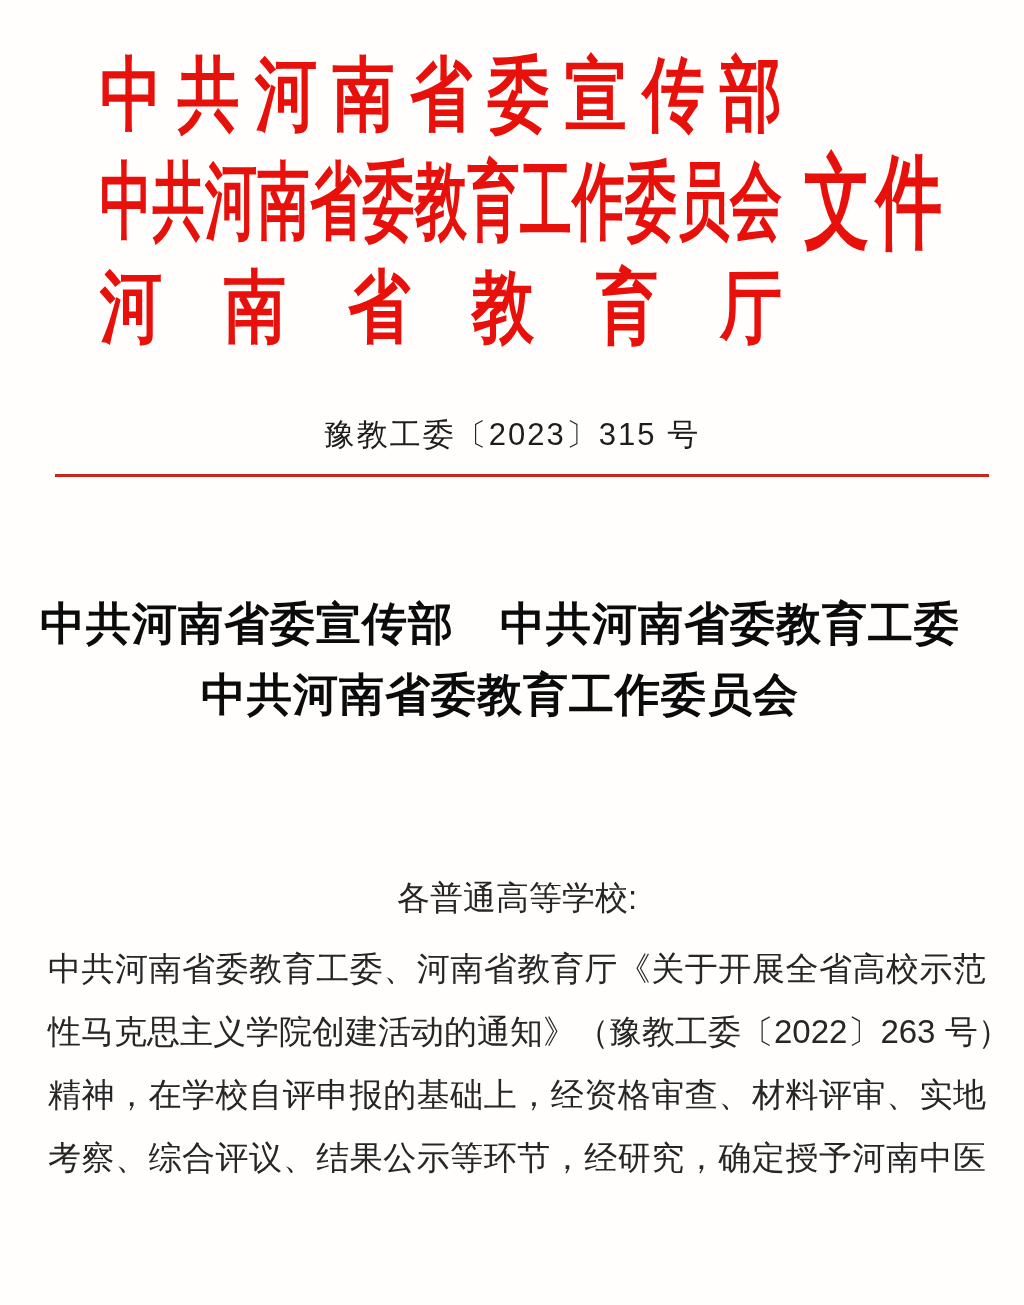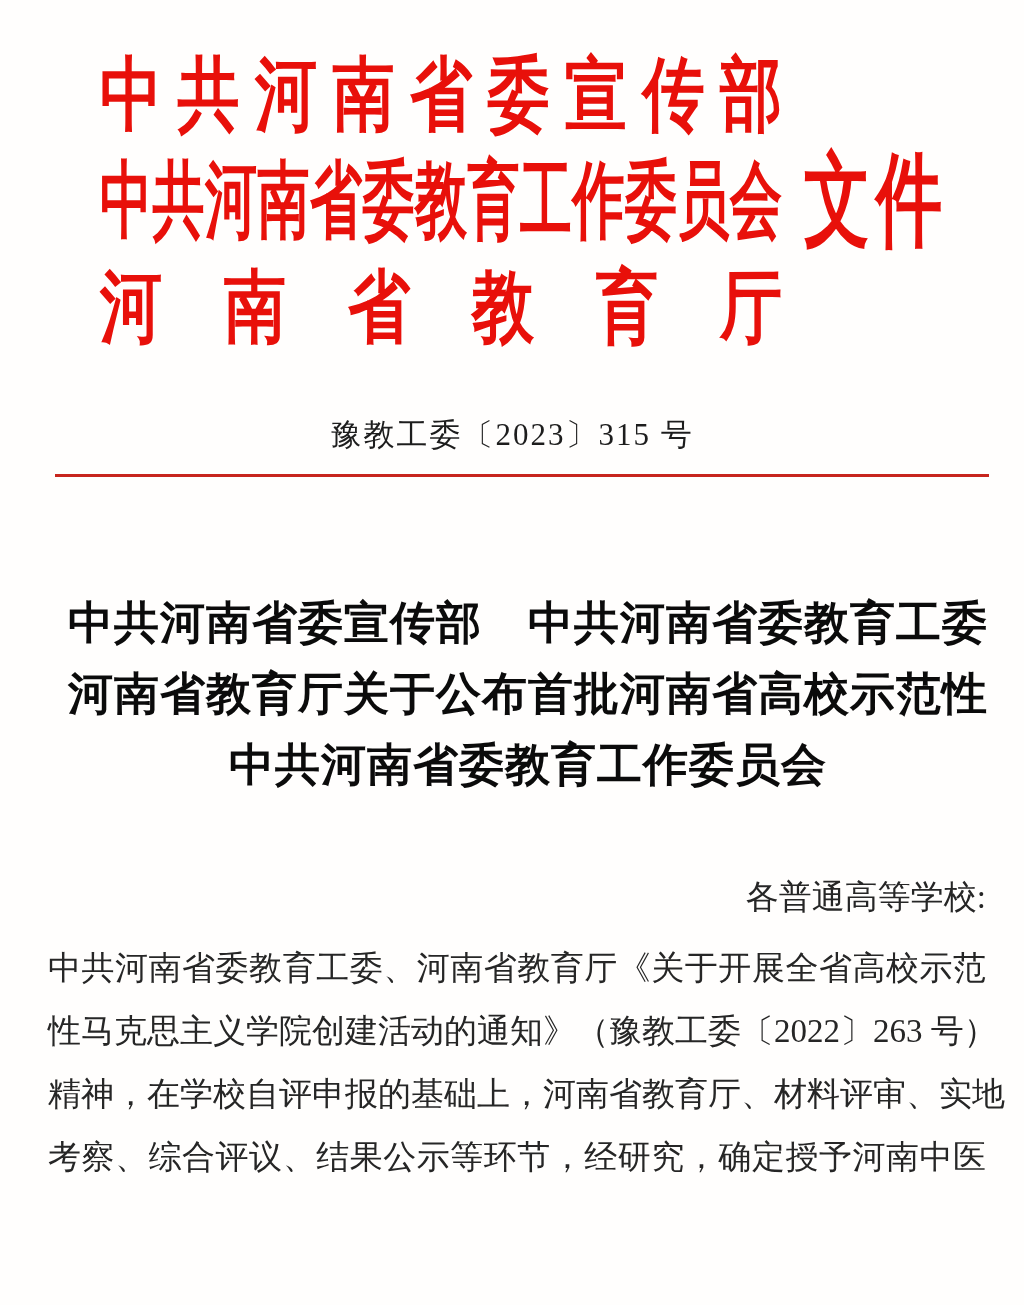--- a/index.html
+++ b/index.html
@@ -22,7 +22,7 @@
     margin: 0 auto;
     background: var(--page-bg);
     overflow: hidden;
-    font-family: Liberation Serif, serif;
+    font-family: Liberation Sans, sans-serif;
   }
 
   

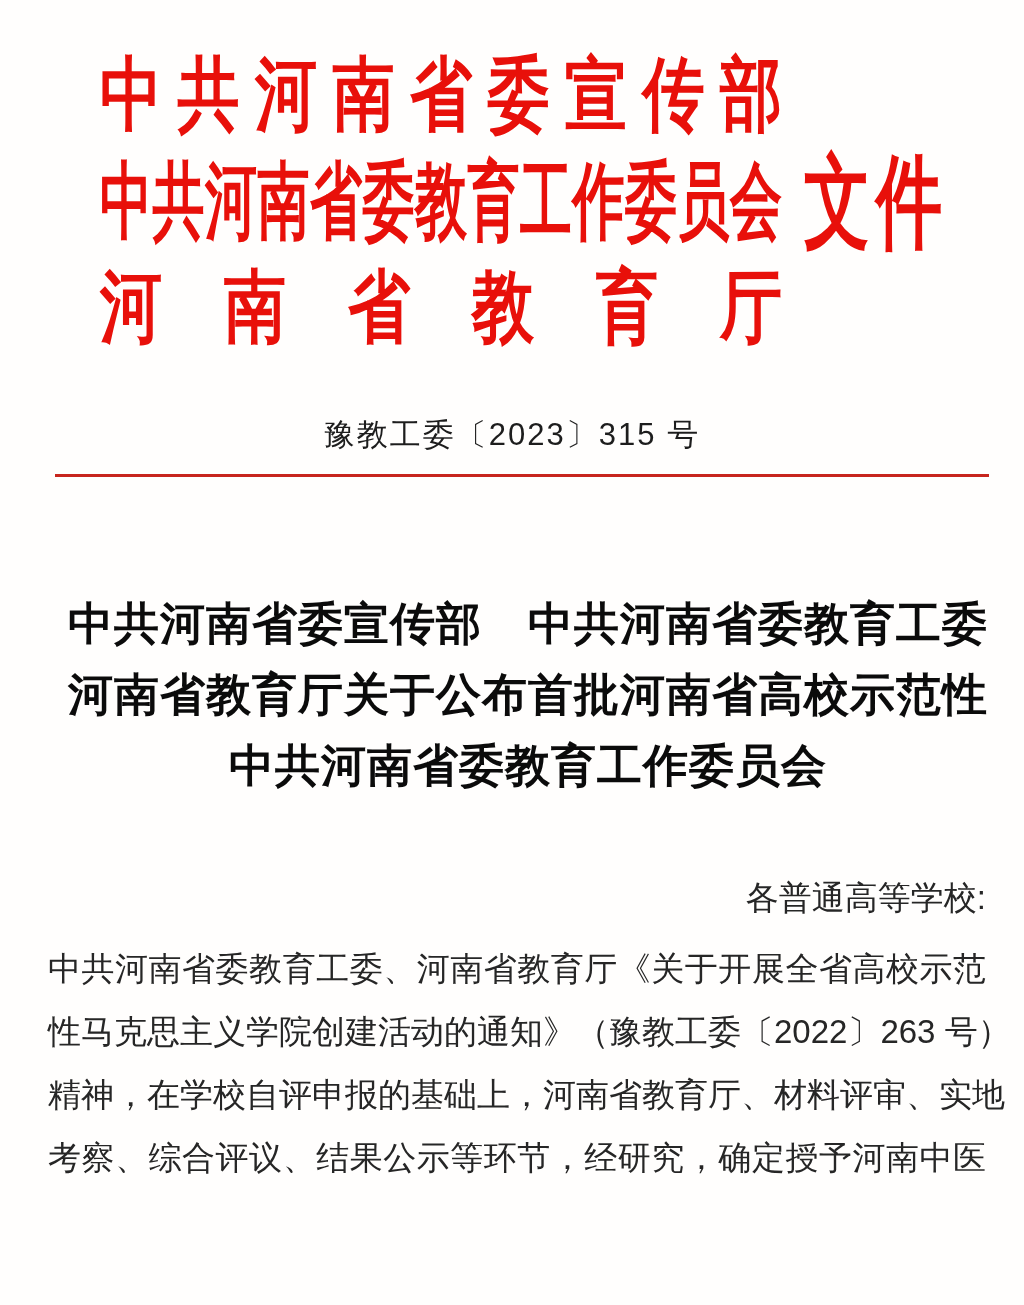--- a/index.html
+++ b/index.html
@@ -100,7 +100,7 @@
   .doc-title {
     position: absolute;
     top: 588px;
-    left: 44px;
+    left: 16px;
     width: 968px;
     text-align: center;
     color: var(--title-black);

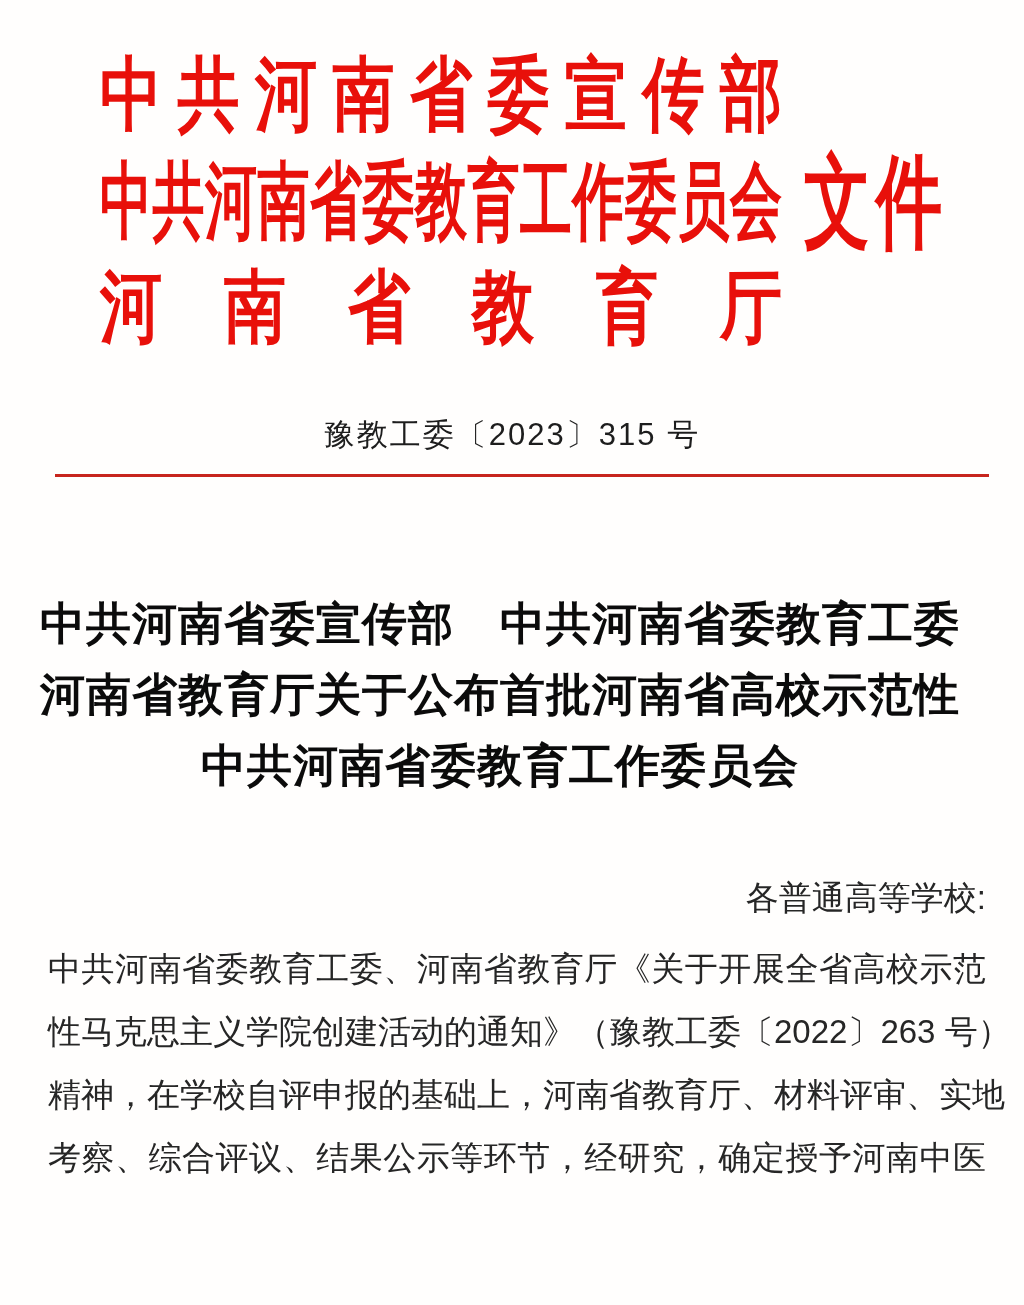--- a/index.html
+++ b/index.html
@@ -156,7 +156,6 @@
 
   <div class="doc-title">
     <div>中共河南省委宣传部　中共河南省委教育工委</div>
-    <div>河南省教育厅关于公布首批河南省高校示范性</div>
     <div>中共河南省委教育工作委员会</div>
   </div>
 

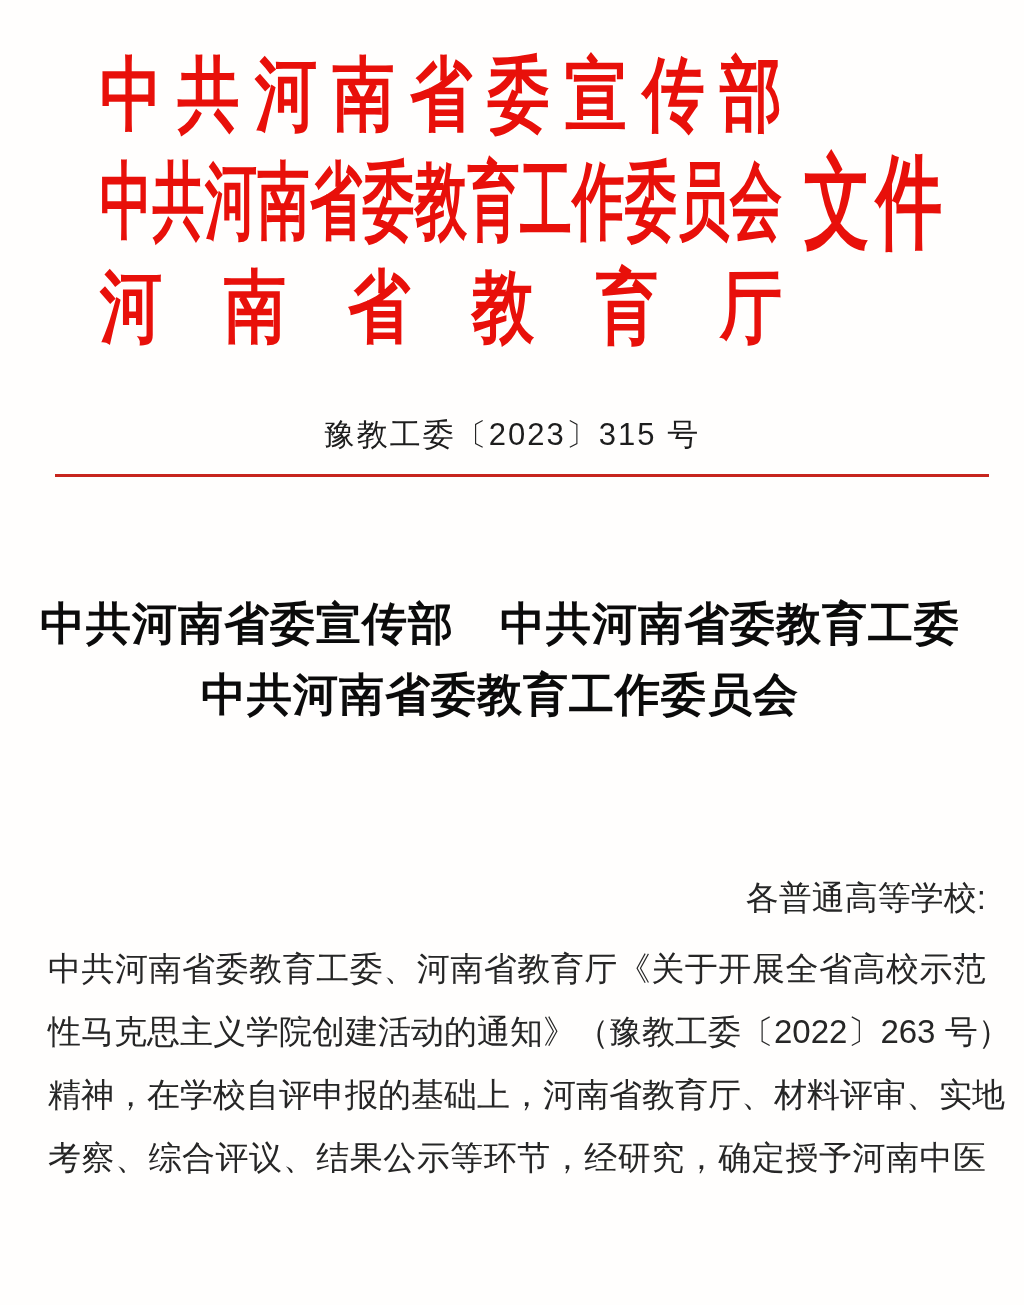--- a/index.html
+++ b/index.html
@@ -122,7 +122,7 @@
   .salutation {
     height: 63px;
     line-height: 63px;
-    text-align: right;
+    text-align: center;
     margin-bottom: 8px;
   }
   .p-line {

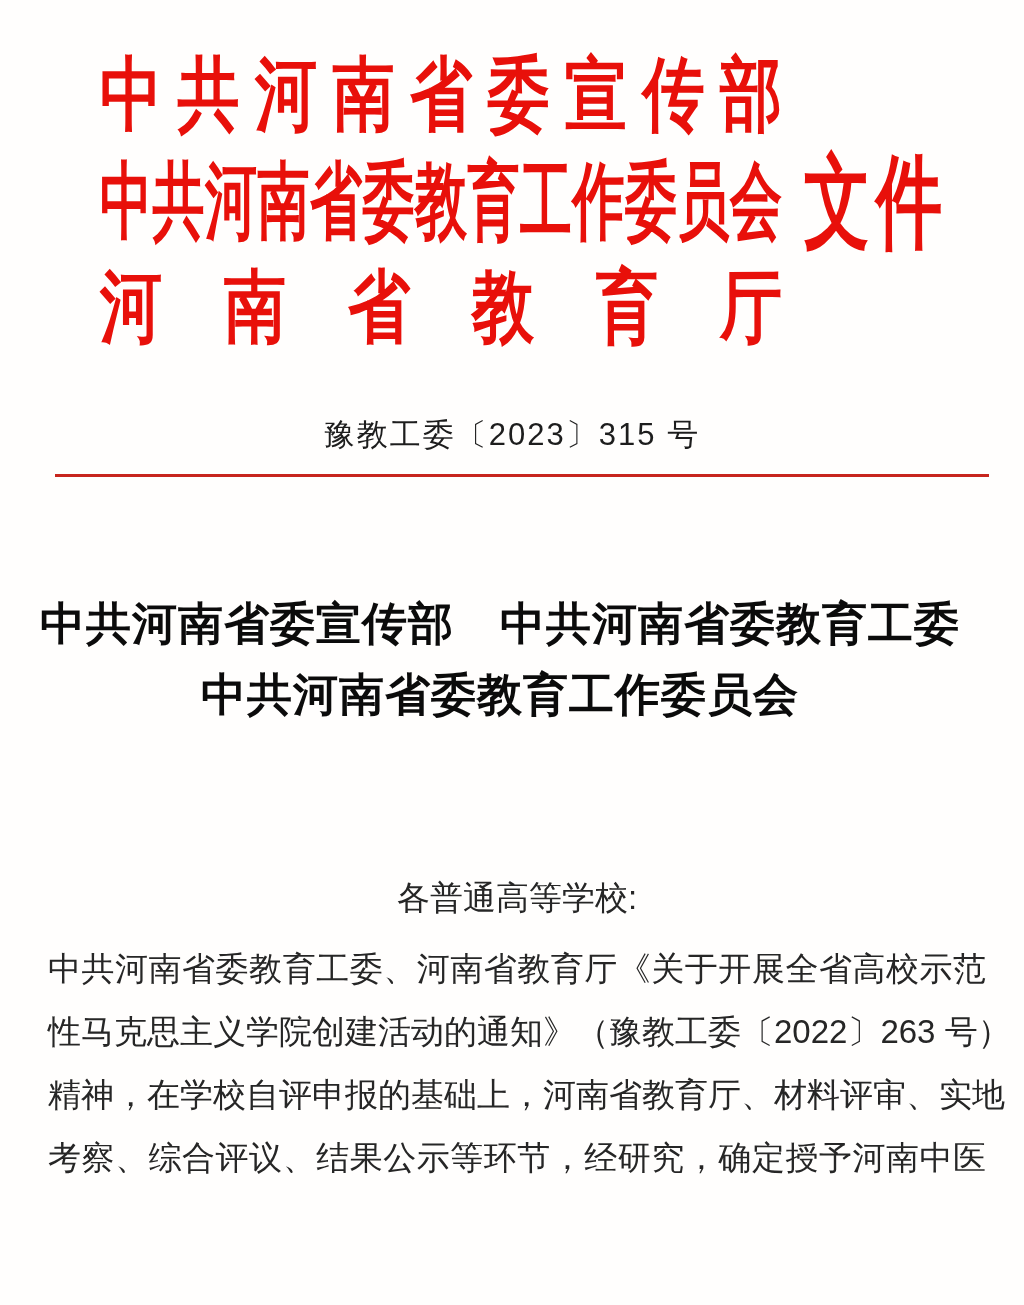--- a/index.html
+++ b/index.html
@@ -163,7 +163,7 @@
     <div class="salutation">各普通高等学校:</div>
     <div class="p-line">中共河南省委教育工委、河南省教育厅《关于开展全省高校示范</div>
     <div class="p-line">性马克思主义学院创建活动的通知》（豫教工委〔2022〕263 号）</div>
-    <div class="p-line">精神，在学校自评申报的基础上，河南省教育厅、材料评审、实地</div>
+    <div class="p-line">精神，在学校自评申报的基础上，经资格审查、材料评审、实地</div>
     <div class="p-line">考察、综合评议、结果公示等环节，经研究，确定授予河南中医</div>
   </div>
 

